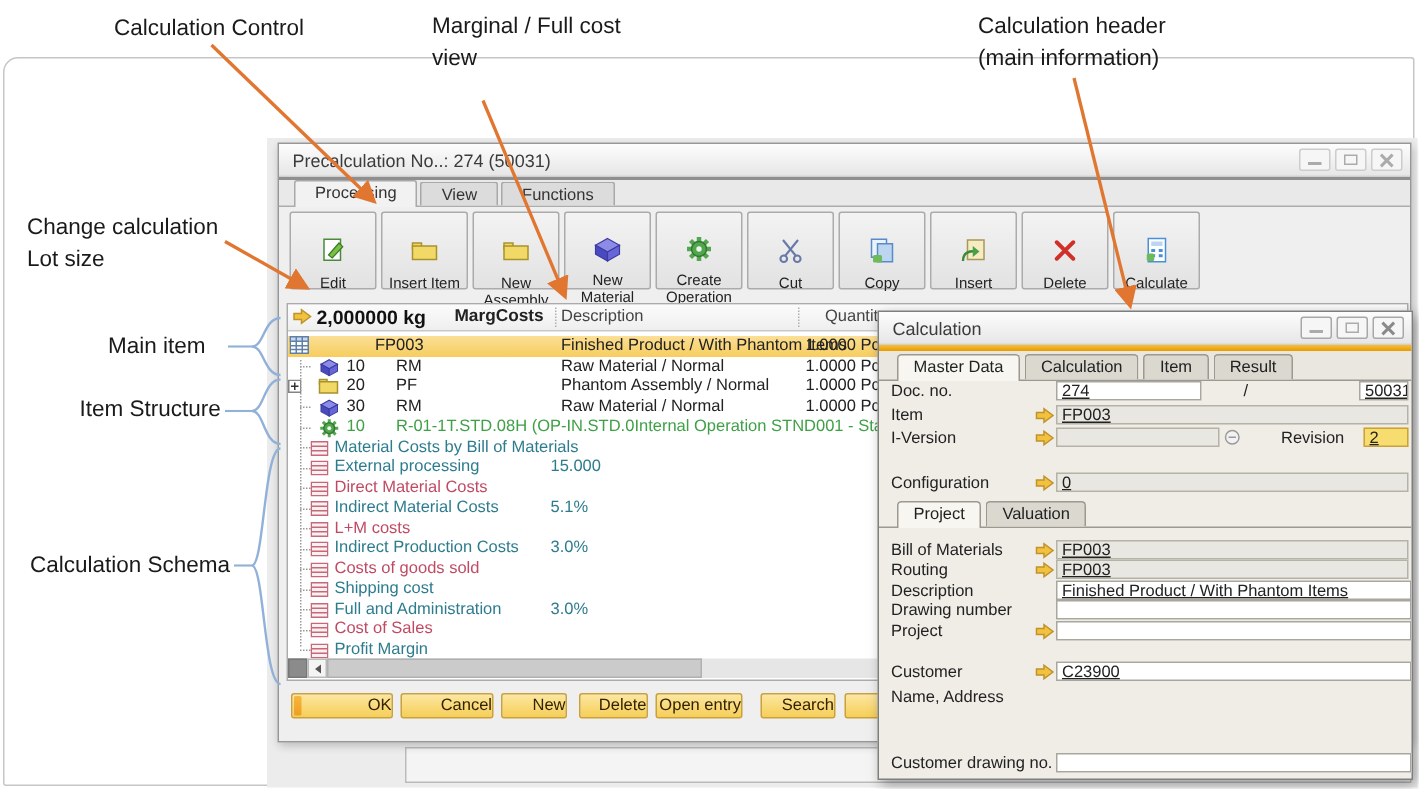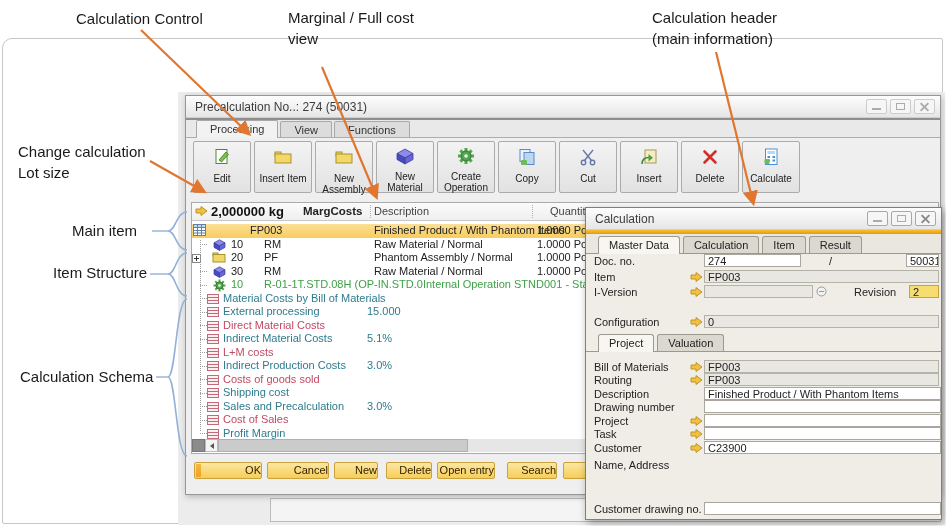--- a/index.html
+++ b/index.html
@@ -30,7 +30,7 @@
 
   
   .toolbar{position:absolute;left:7px;top:45px;height:55px;display:flex;gap:3px;}
-  .tbtn{width:58px;height:52px;background:linear-gradient(#F3F3F3,#E2E2E2);border:1px solid #ABABAB;border-radius:2px;display:flex;flex-direction:column;align-items:center;padding-top:5px;box-sizing:border-box;}
+  .tbtn{width:58px;height:52px;background:linear-gradient(#F3F3F3,#E2E2E2);border:1px solid #ABABAB;border-radius:2px;display:flex;flex-direction:column;align-items:center;padding-top:15px;box-sizing:border-box;}
   .tbtn .lbl{font-size:10px;color:#222;text-align:center;line-height:11px;margin-top:2px;}
 
   

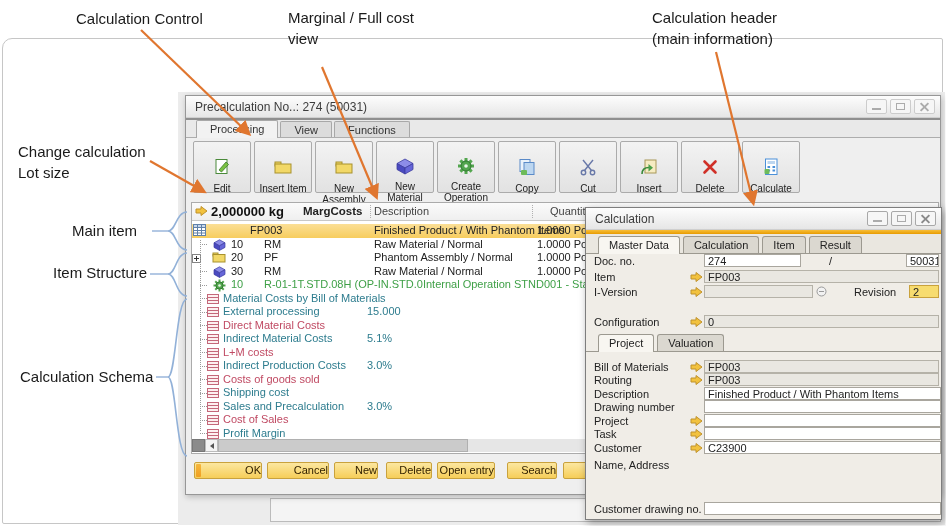--- a/index.html
+++ b/index.html
@@ -144,20 +144,20 @@
       </div>
       <div class="tbtn">
         <span><svg width="20" height="20">
-              <rect x="3" y="2.5" width="10" height="12" fill="#EAF2FB" stroke="#5A8AC8"></rect>
-              <rect x="7" y="5.5" width="10" height="12" fill="#BCD6F0" stroke="#5A8AC8"></rect>
-              <rect x="4" y="13" width="6" height="5" fill="#6DBB5A" rx="1"></rect>
-            </svg></span>
-        <span class="lbl">Copy</span>
-      </div>
-      <div class="tbtn">
-        <span><svg width="20" height="20">
               <line x1="5" y1="3" x2="13.5" y2="13.5" stroke="#6878A8" stroke-width="1.4"></line>
               <line x1="15" y1="3" x2="6.5" y2="13.5" stroke="#6878A8" stroke-width="1.4"></line>
               <circle cx="5.5" cy="15.5" r="2.2" fill="none" stroke="#6878A8" stroke-width="1.4"></circle>
               <circle cx="14.5" cy="15.5" r="2.2" fill="none" stroke="#6878A8" stroke-width="1.4"></circle>
             </svg></span>
         <span class="lbl">Cut</span>
+      </div>
+      <div class="tbtn">
+        <span><svg width="20" height="20">
+              <rect x="3" y="2.5" width="10" height="12" fill="#EAF2FB" stroke="#5A8AC8"></rect>
+              <rect x="7" y="5.5" width="10" height="12" fill="#BCD6F0" stroke="#5A8AC8"></rect>
+              <rect x="4" y="13" width="6" height="5" fill="#6DBB5A" rx="1"></rect>
+            </svg></span>
+        <span class="lbl">Copy</span>
       </div>
       <div class="tbtn">
         <span><svg width="20" height="20">

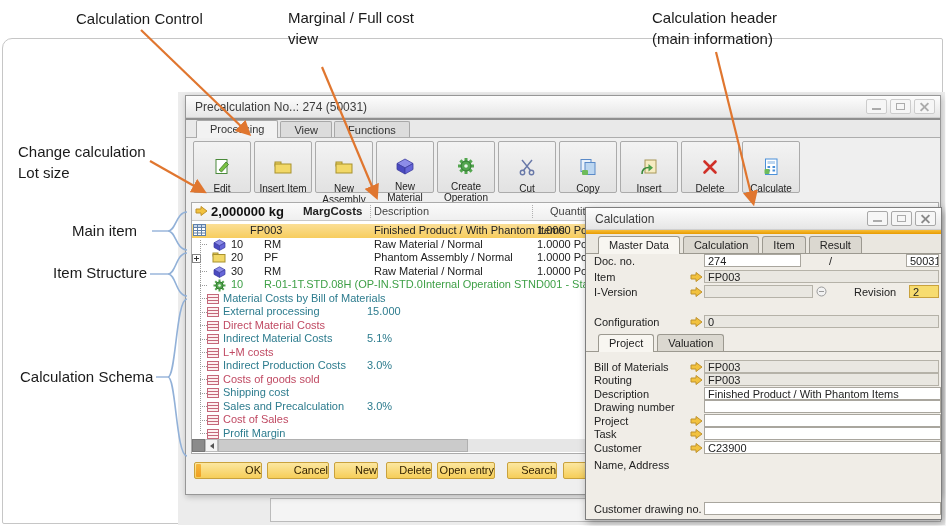--- a/index.html
+++ b/index.html
@@ -346,7 +346,7 @@
                 <line x1="0.5" y1="3.5" x2="11.5" y2="3.5" stroke="#C4687A"></line>
                 <line x1="0.5" y1="6.5" x2="11.5" y2="6.5" stroke="#C4687A"></line>
               </svg></span>
-            <span class="c" style="left: 31px; color: rgb(45, 124, 142);">Sales and Precalculation</span>
+            <span class="c" style="left: 31px; color: rgb(45, 124, 142);">Full and Administration</span>
             <span class="c" style="left: 175px; color: rgb(45, 124, 142);">3.0%</span>
           </div>
         <div class="g-row stub">

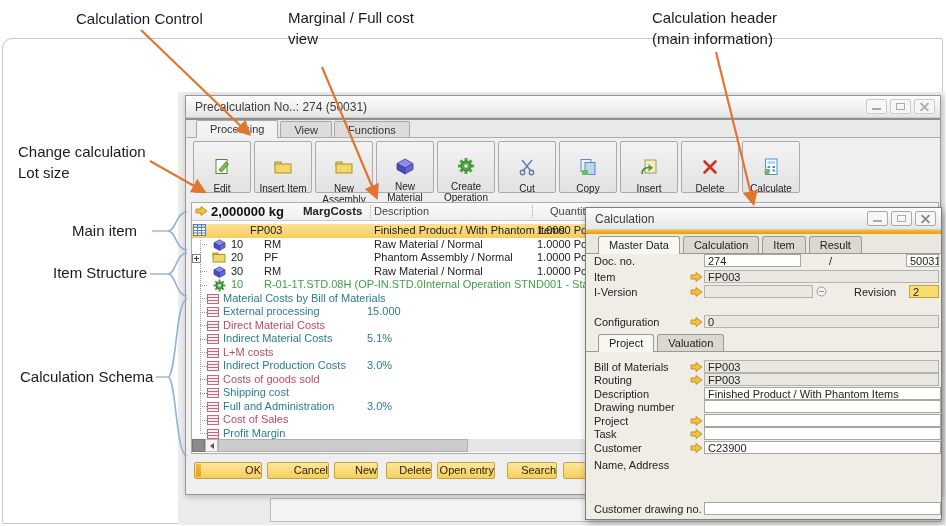--- a/index.html
+++ b/index.html
@@ -476,13 +476,6 @@
           </svg></span>
       <span class="cfield f-white" style="left:118px;width:237px"></span>
     </div>
-    <div class="crow" style="top:219px">
-      <span class="clabel">Task</span>
-      <span class="arr"><svg width="13" height="12">
-            <path d="M1,4 H6 V1.5 L12,6 L6,10.5 V8 H1 Z" fill="#F2C23E" stroke="#C0922A"></path>
-          </svg></span>
-      <span class="cfield f-white" style="left:118px;width:237px"></span>
-    </div>
     <div class="crow" style="top:233px">
       <span class="clabel">Customer</span>
       <span class="arr"><svg width="13" height="12">

